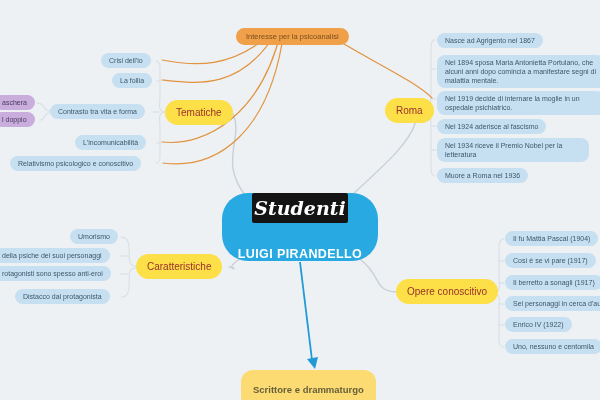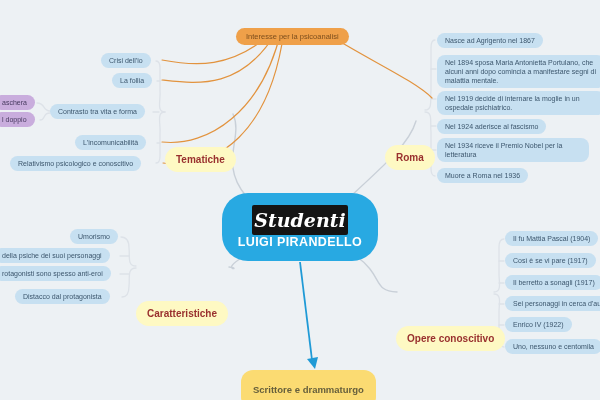--- a/index.html
+++ b/index.html
@@ -12,8 +12,8 @@
   .item.wrap{white-space:normal;}
   .item.purple{background:#c9addd;color:#46395e;}
 
-  .topic{position:absolute;background:#fef9c3;color:#99302e;font-weight:bold;font-size:10px;
-         padding:7px 11px;border-radius:16px;white-space:nowrap;margin-top:47px;}
+  .topic{position:absolute;background:#fde047;color:#99302e;font-weight:normal;font-size:10px;
+         padding:7px 11px;border-radius:16px;white-space:nowrap;}
 
   .float-orange{position:absolute;left:236px;top:12px;background:#efa049;color:#7d4e1d;
         font-size:7.5px;font-weight:normal;padding:4px 10px;border-radius:10px;white-space:nowrap;margin-top:16px;}

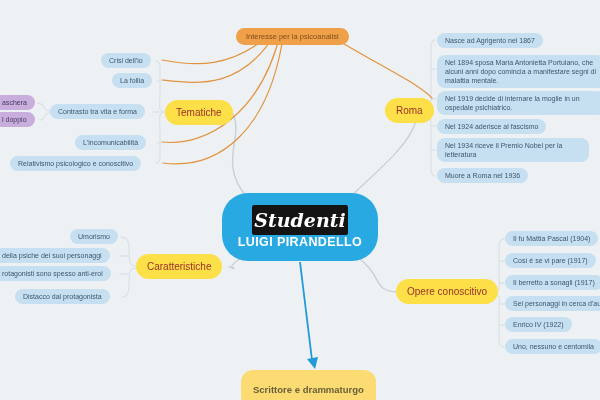--- a/index.html
+++ b/index.html
@@ -21,7 +21,7 @@
         font-size:9.5px;font-weight:bold;padding:14px 12px;border-radius:12px;white-space:nowrap;}
 
   .center-node{position:absolute;left:222px;top:193px;width:156px;height:68px;background:#28a9e2;
-        border-radius:26px;display:flex;flex-direction:column;align-items:center;justify-content:center;}
+        border-radius:26px;display:flex;flex-direction:column;align-items:center;justify-content:space-between;}
   .logo-box{background:#141414;color:#ffffff;width:96px;height:30px;display:flex;align-items:center;
         justify-content:center;border-radius:2px;
         font-family:"DejaVu Serif",serif;font-style:italic;font-weight:bold;font-size:19px;}

